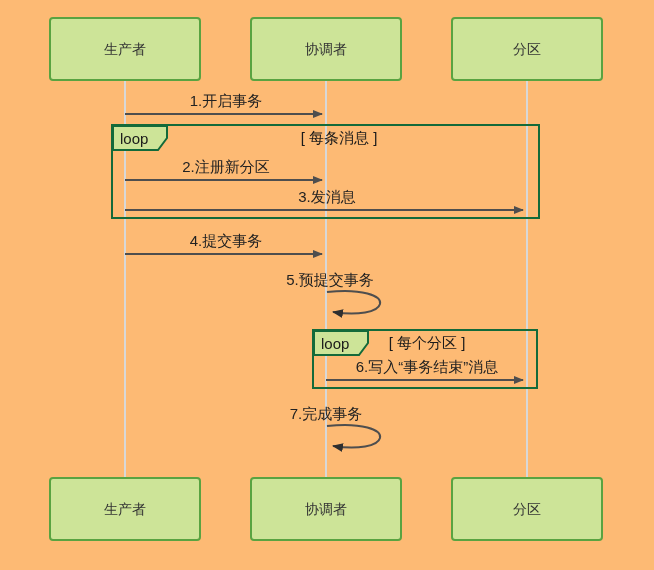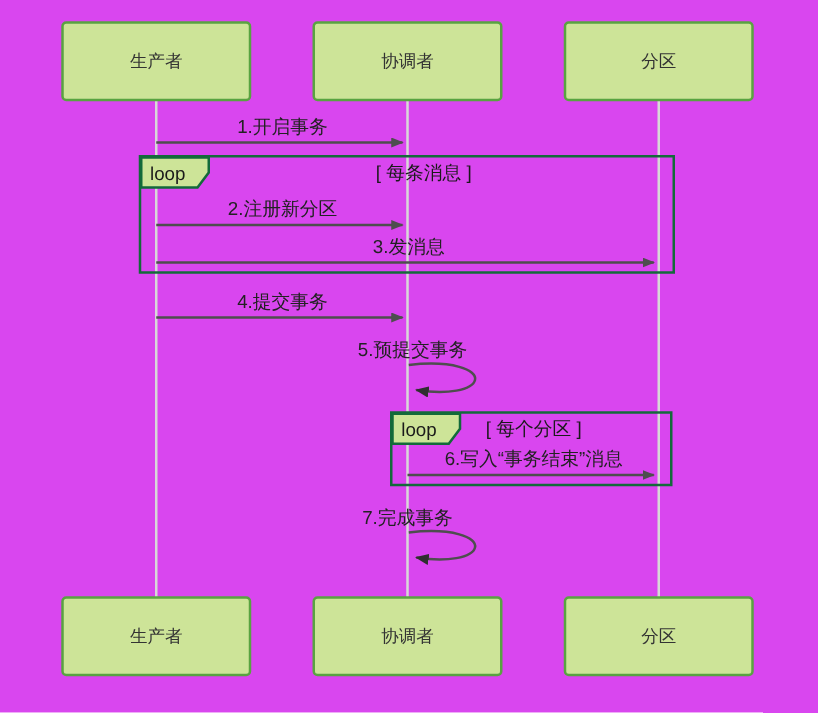--- a/index.html
+++ b/index.html
@@ -14,7 +14,7 @@
     position: relative;
     width: 654px;
     height: 570px;
-    background: #d946ef;
+    background: #fdba74;
     overflow: hidden;
   }
   svg.seq {

